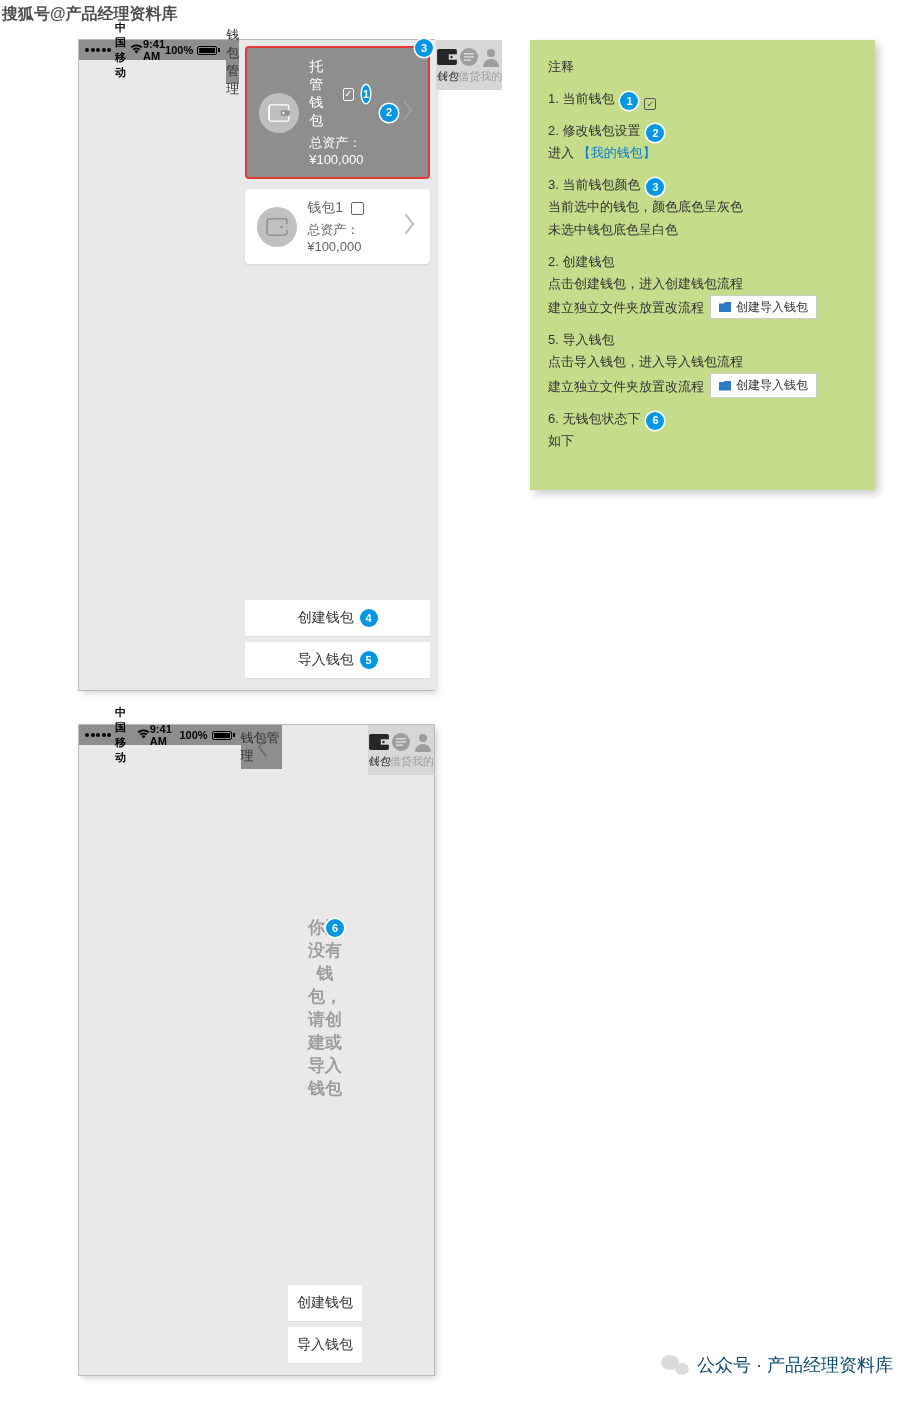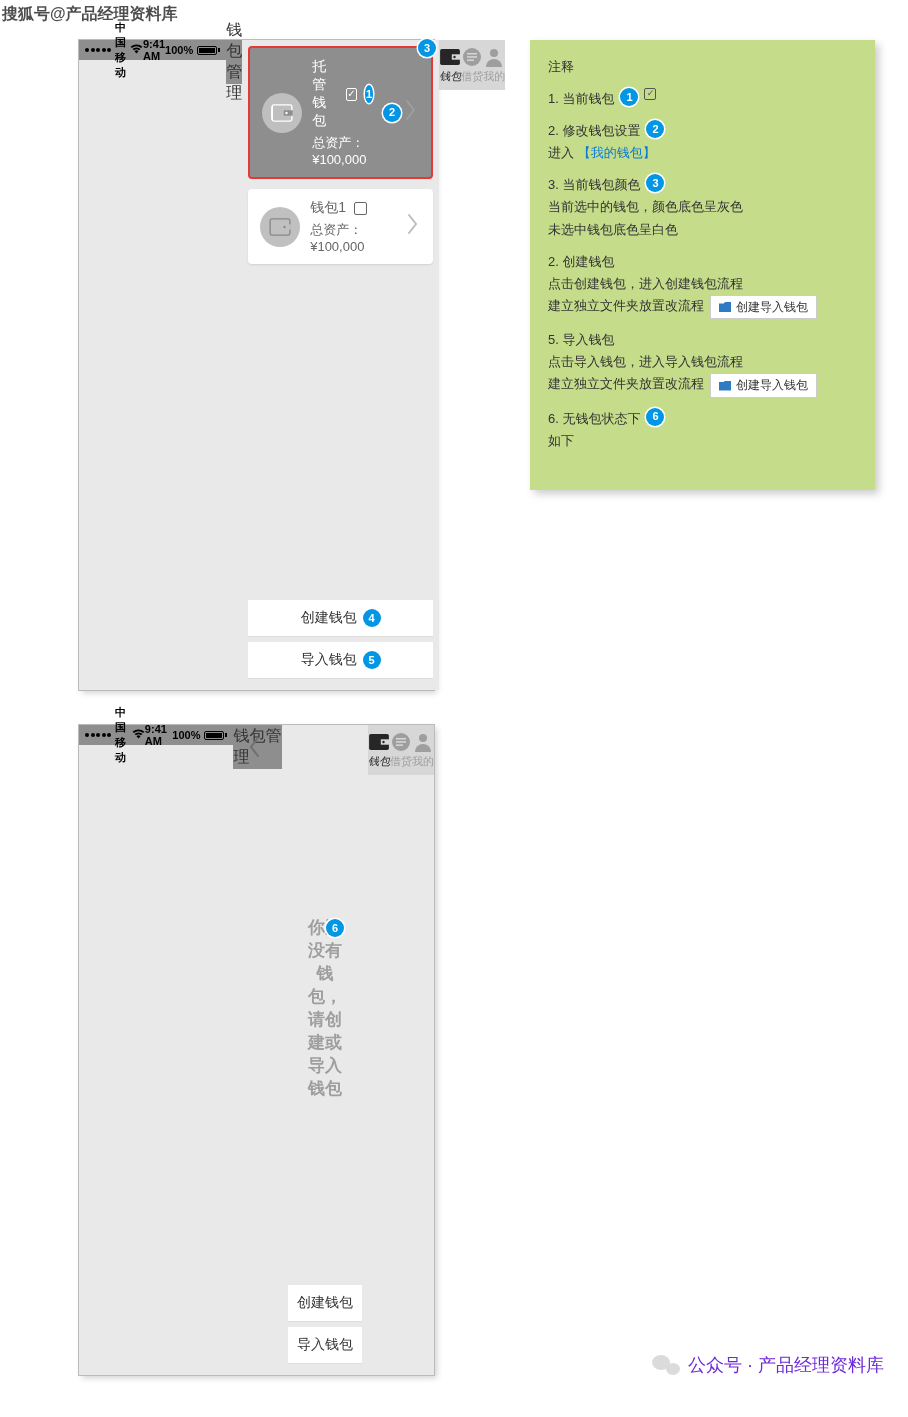--- a/index.html
+++ b/index.html
@@ -81,7 +81,7 @@
     justify-content: center;
     position: relative;
     color: #333;
-    font-size: 16px;
+    font-size: 13px;
   }
   .navbar .back {
     position: absolute; left: 6px; top: 0; bottom: 0;

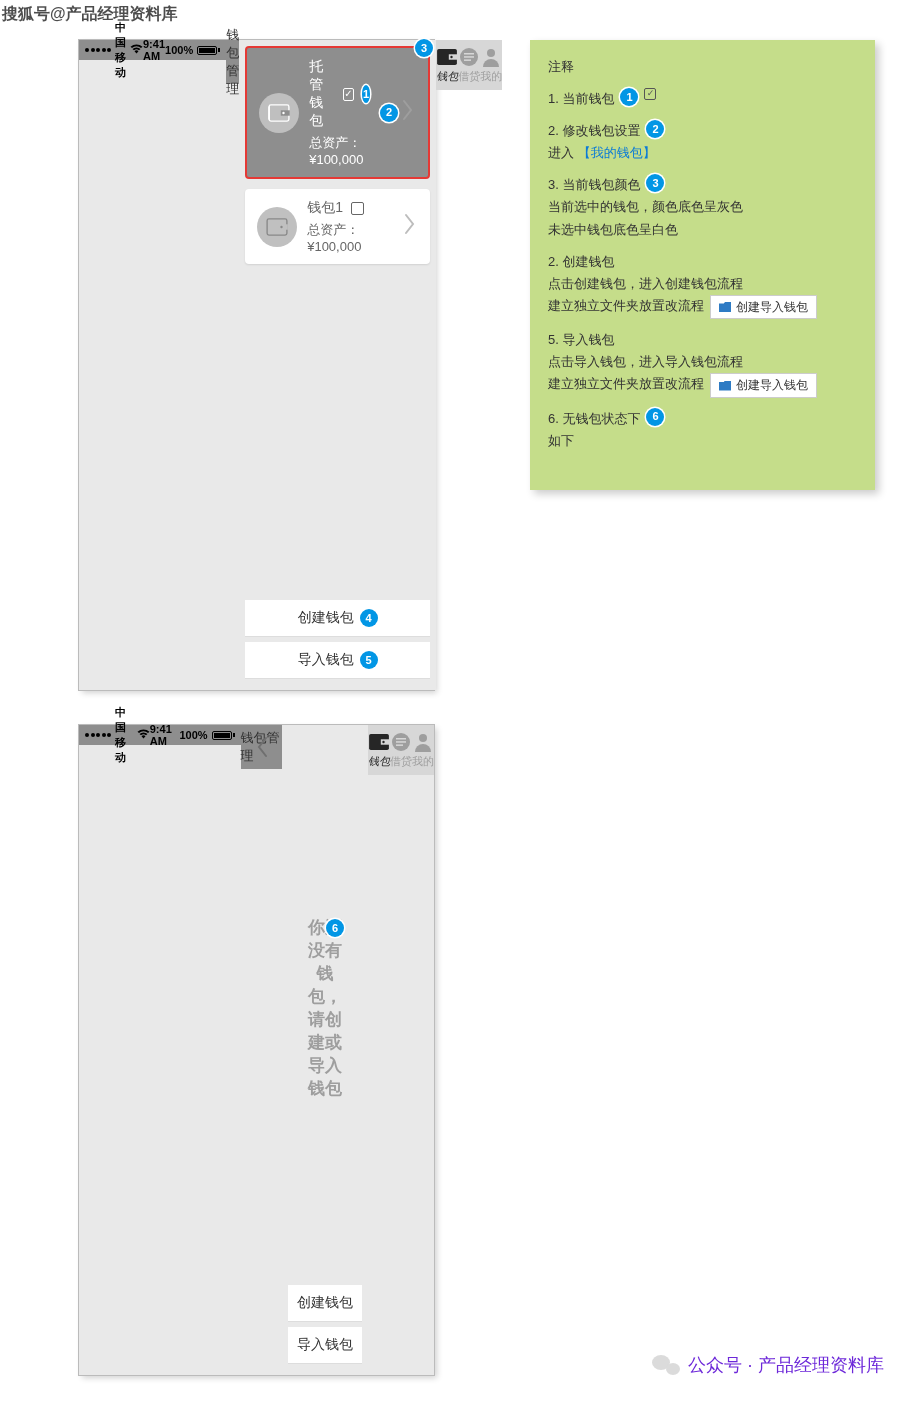--- a/index.html
+++ b/index.html
@@ -183,7 +183,7 @@
   }
   .annot h4 { font-weight: normal; font-size:13px; margin-bottom: 10px; }
   .annot .item { margin-bottom: 10px; }
-  .annot .item .hd { display:flex; align-items:flex-start; gap:6px; flex-wrap:wrap; }
+  .annot .item .hd { display:flex; align-items:flex-end; gap:6px; flex-wrap:wrap; }
   .annot .chev-inline { color:#999; font-size:16px; }
   .link-blue { color:#0b7bd6; }
   .small-checkbox {

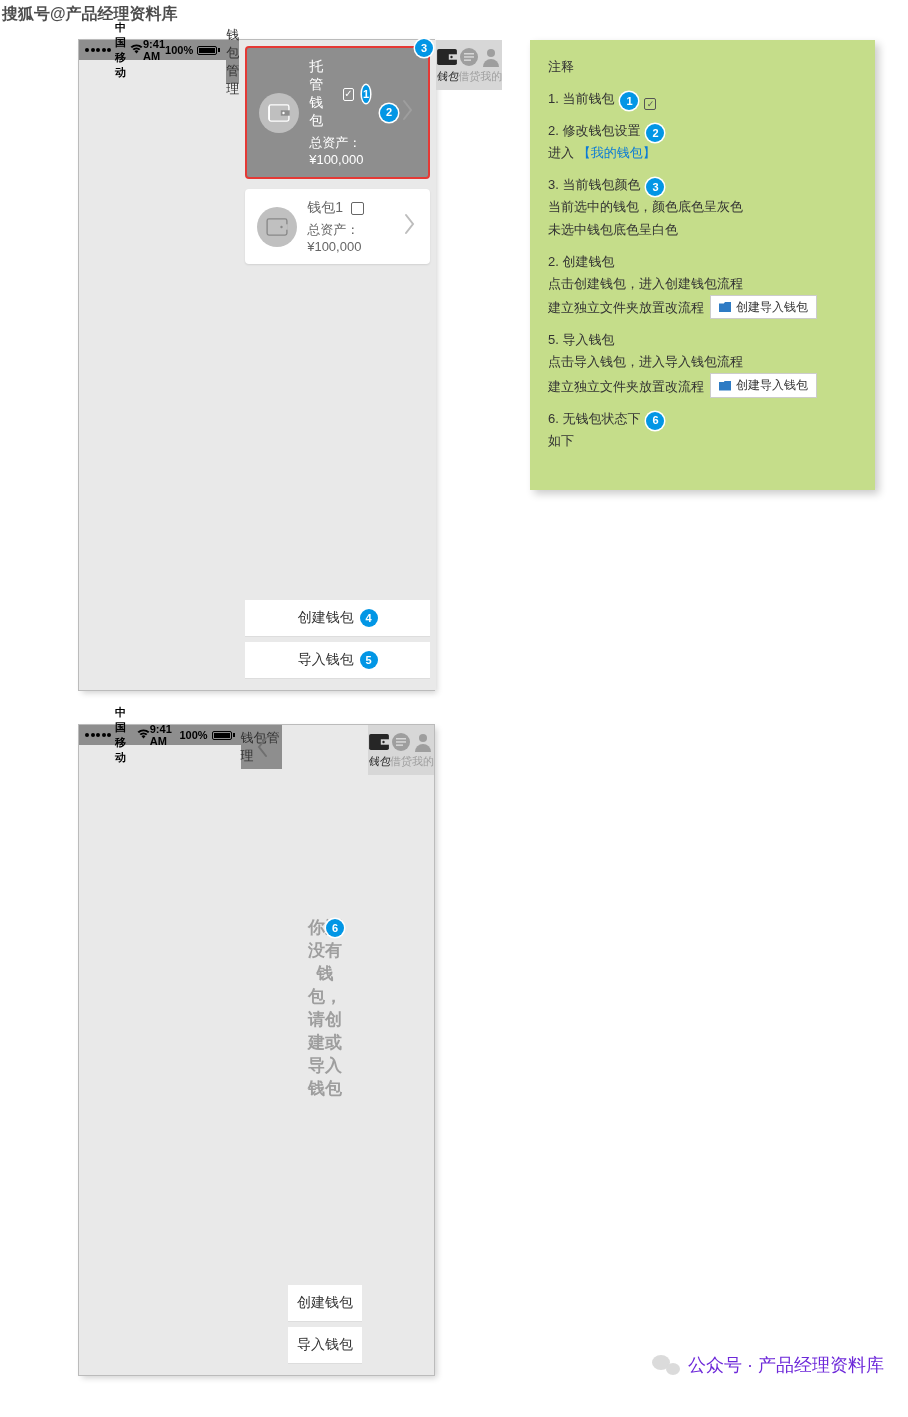--- a/index.html
+++ b/index.html
@@ -23,8 +23,8 @@
   }
   .watermark-br {
     position: absolute;
-    bottom: 40px; right: 24px;
-    color: #6d28d9;
+    bottom: 40px; right: 15px;
+    color: #0c4a6e;
     font-size: 18px;
     display: flex;
     align-items: center;

